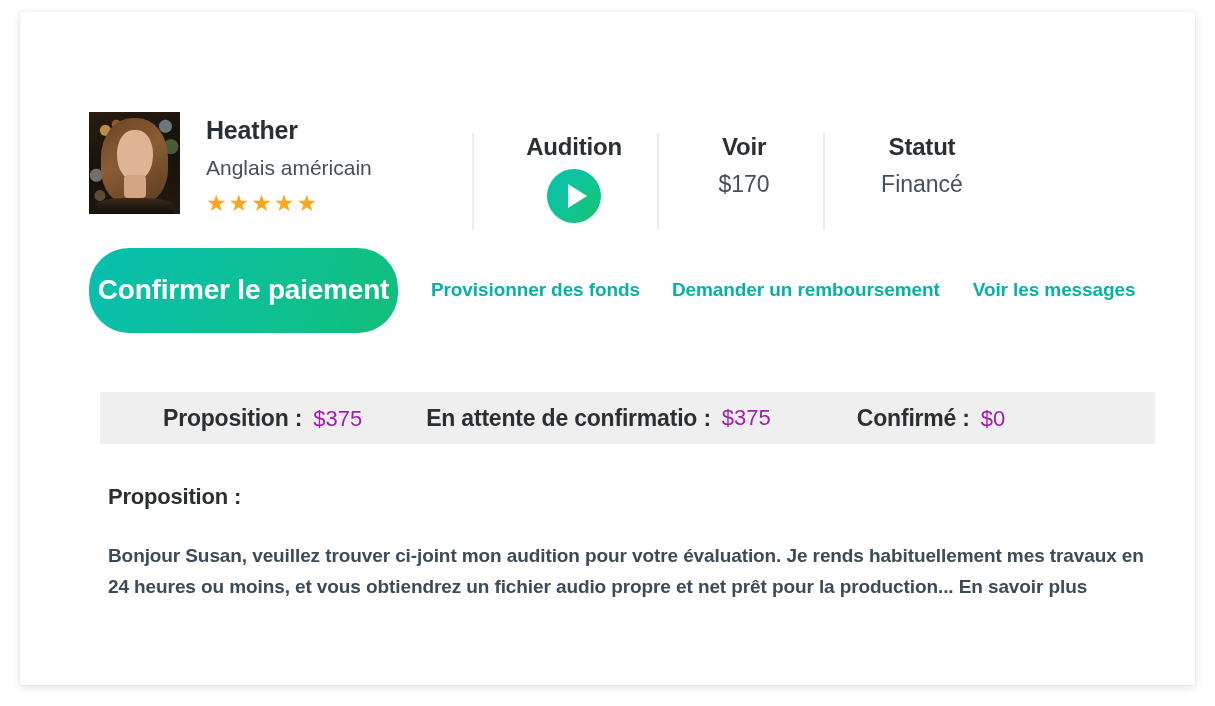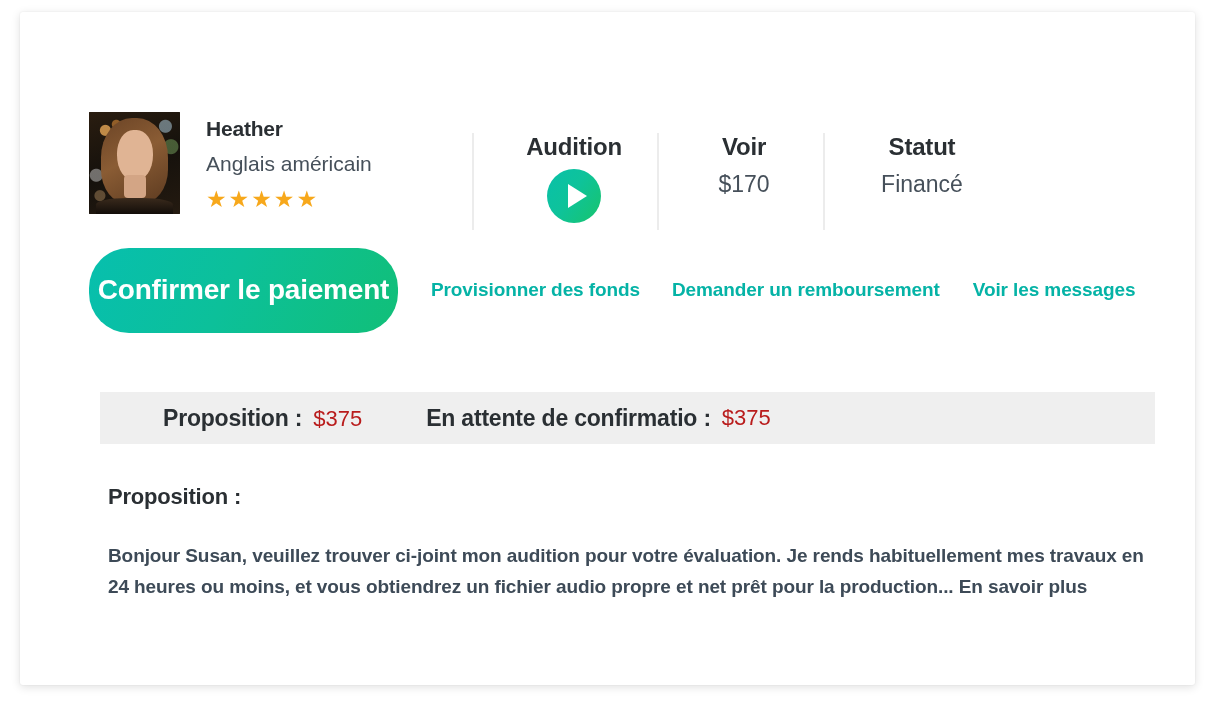--- a/index.html
+++ b/index.html
@@ -108,7 +108,7 @@
     padding-top: 6px;
   }
   .profile-name {
-    font-size: 21px;
+    font-size: 25px;
     font-weight: bold;
     color: #2a2f33;
     line-height: 1;

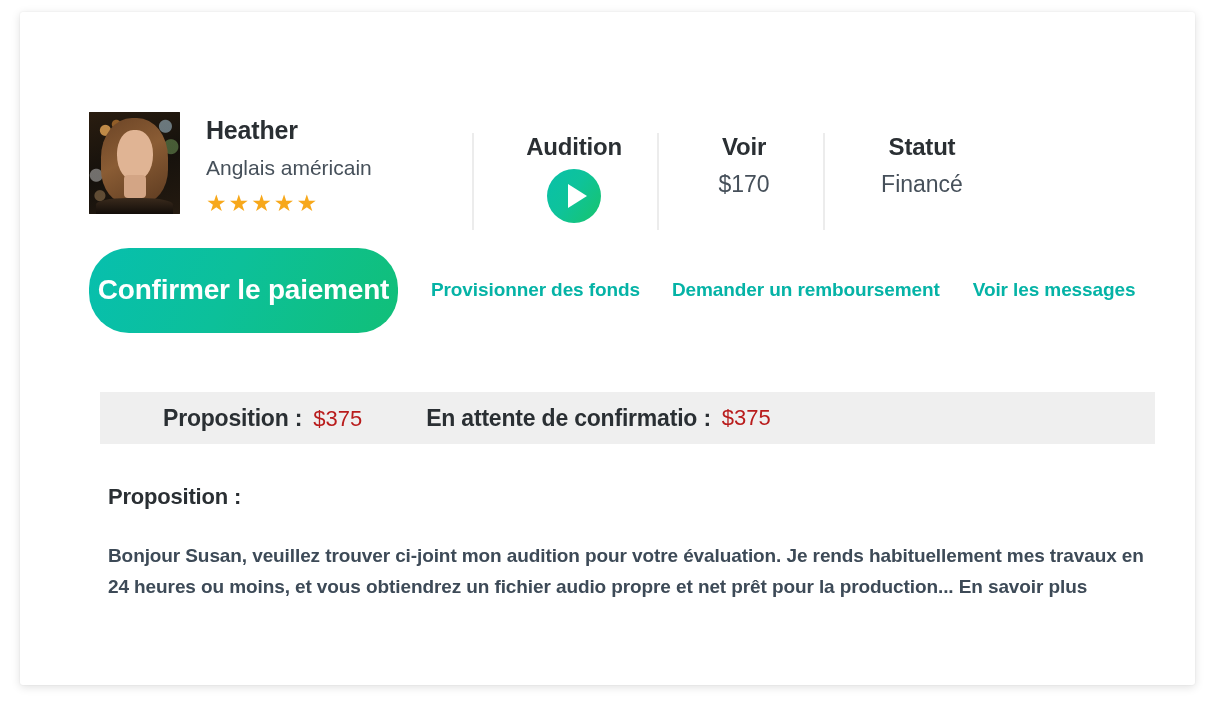--- a/index.html
+++ b/index.html
@@ -246,7 +246,7 @@
   .summary-value {
     margin-left: 11px;
     font-size: 22px;
-    color: #b91c1c;
+    color: #a21caf;
   }
 
   

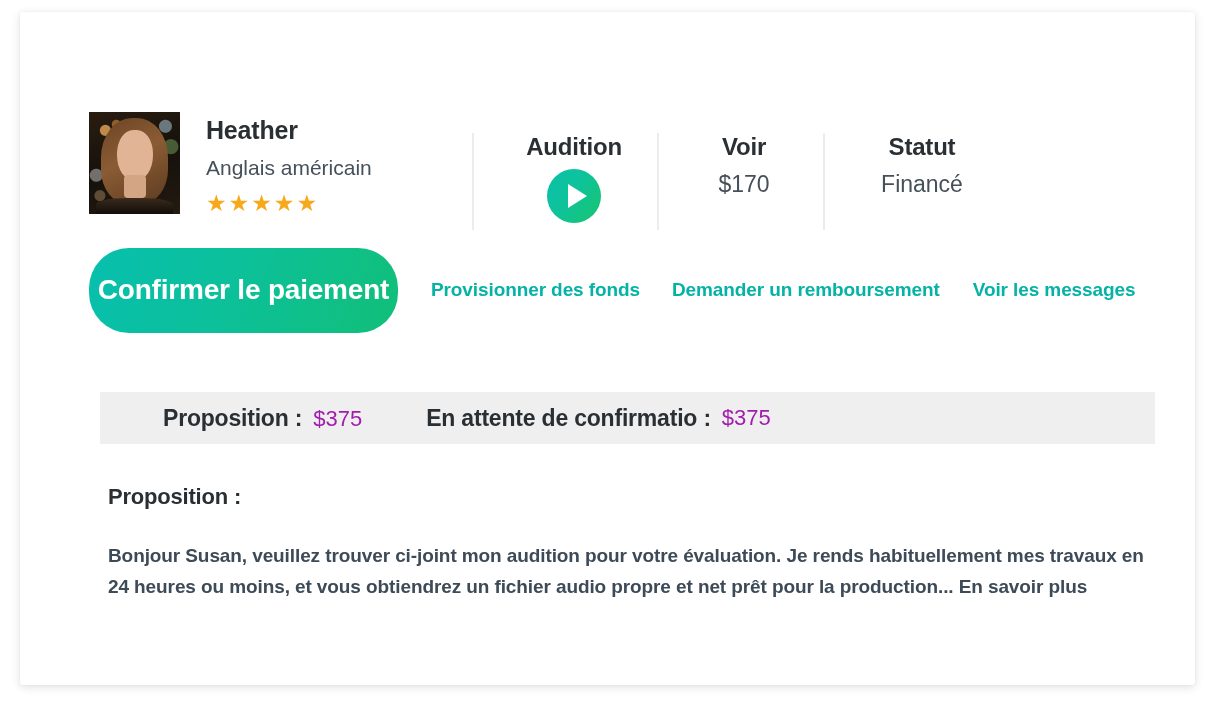--- a/index.html
+++ b/index.html
@@ -333,6 +333,10 @@
       <span class="summary-label">En attente de confirmatio :</span>
       <span class="summary-value">$375</span>
     </div>
+    <div class="summary-item s3">
+      <span class="summary-label">Confirmé :</span>
+      <span class="summary-value">$0</span>
+    </div>
   </div>
 
   <div class="proposal">

